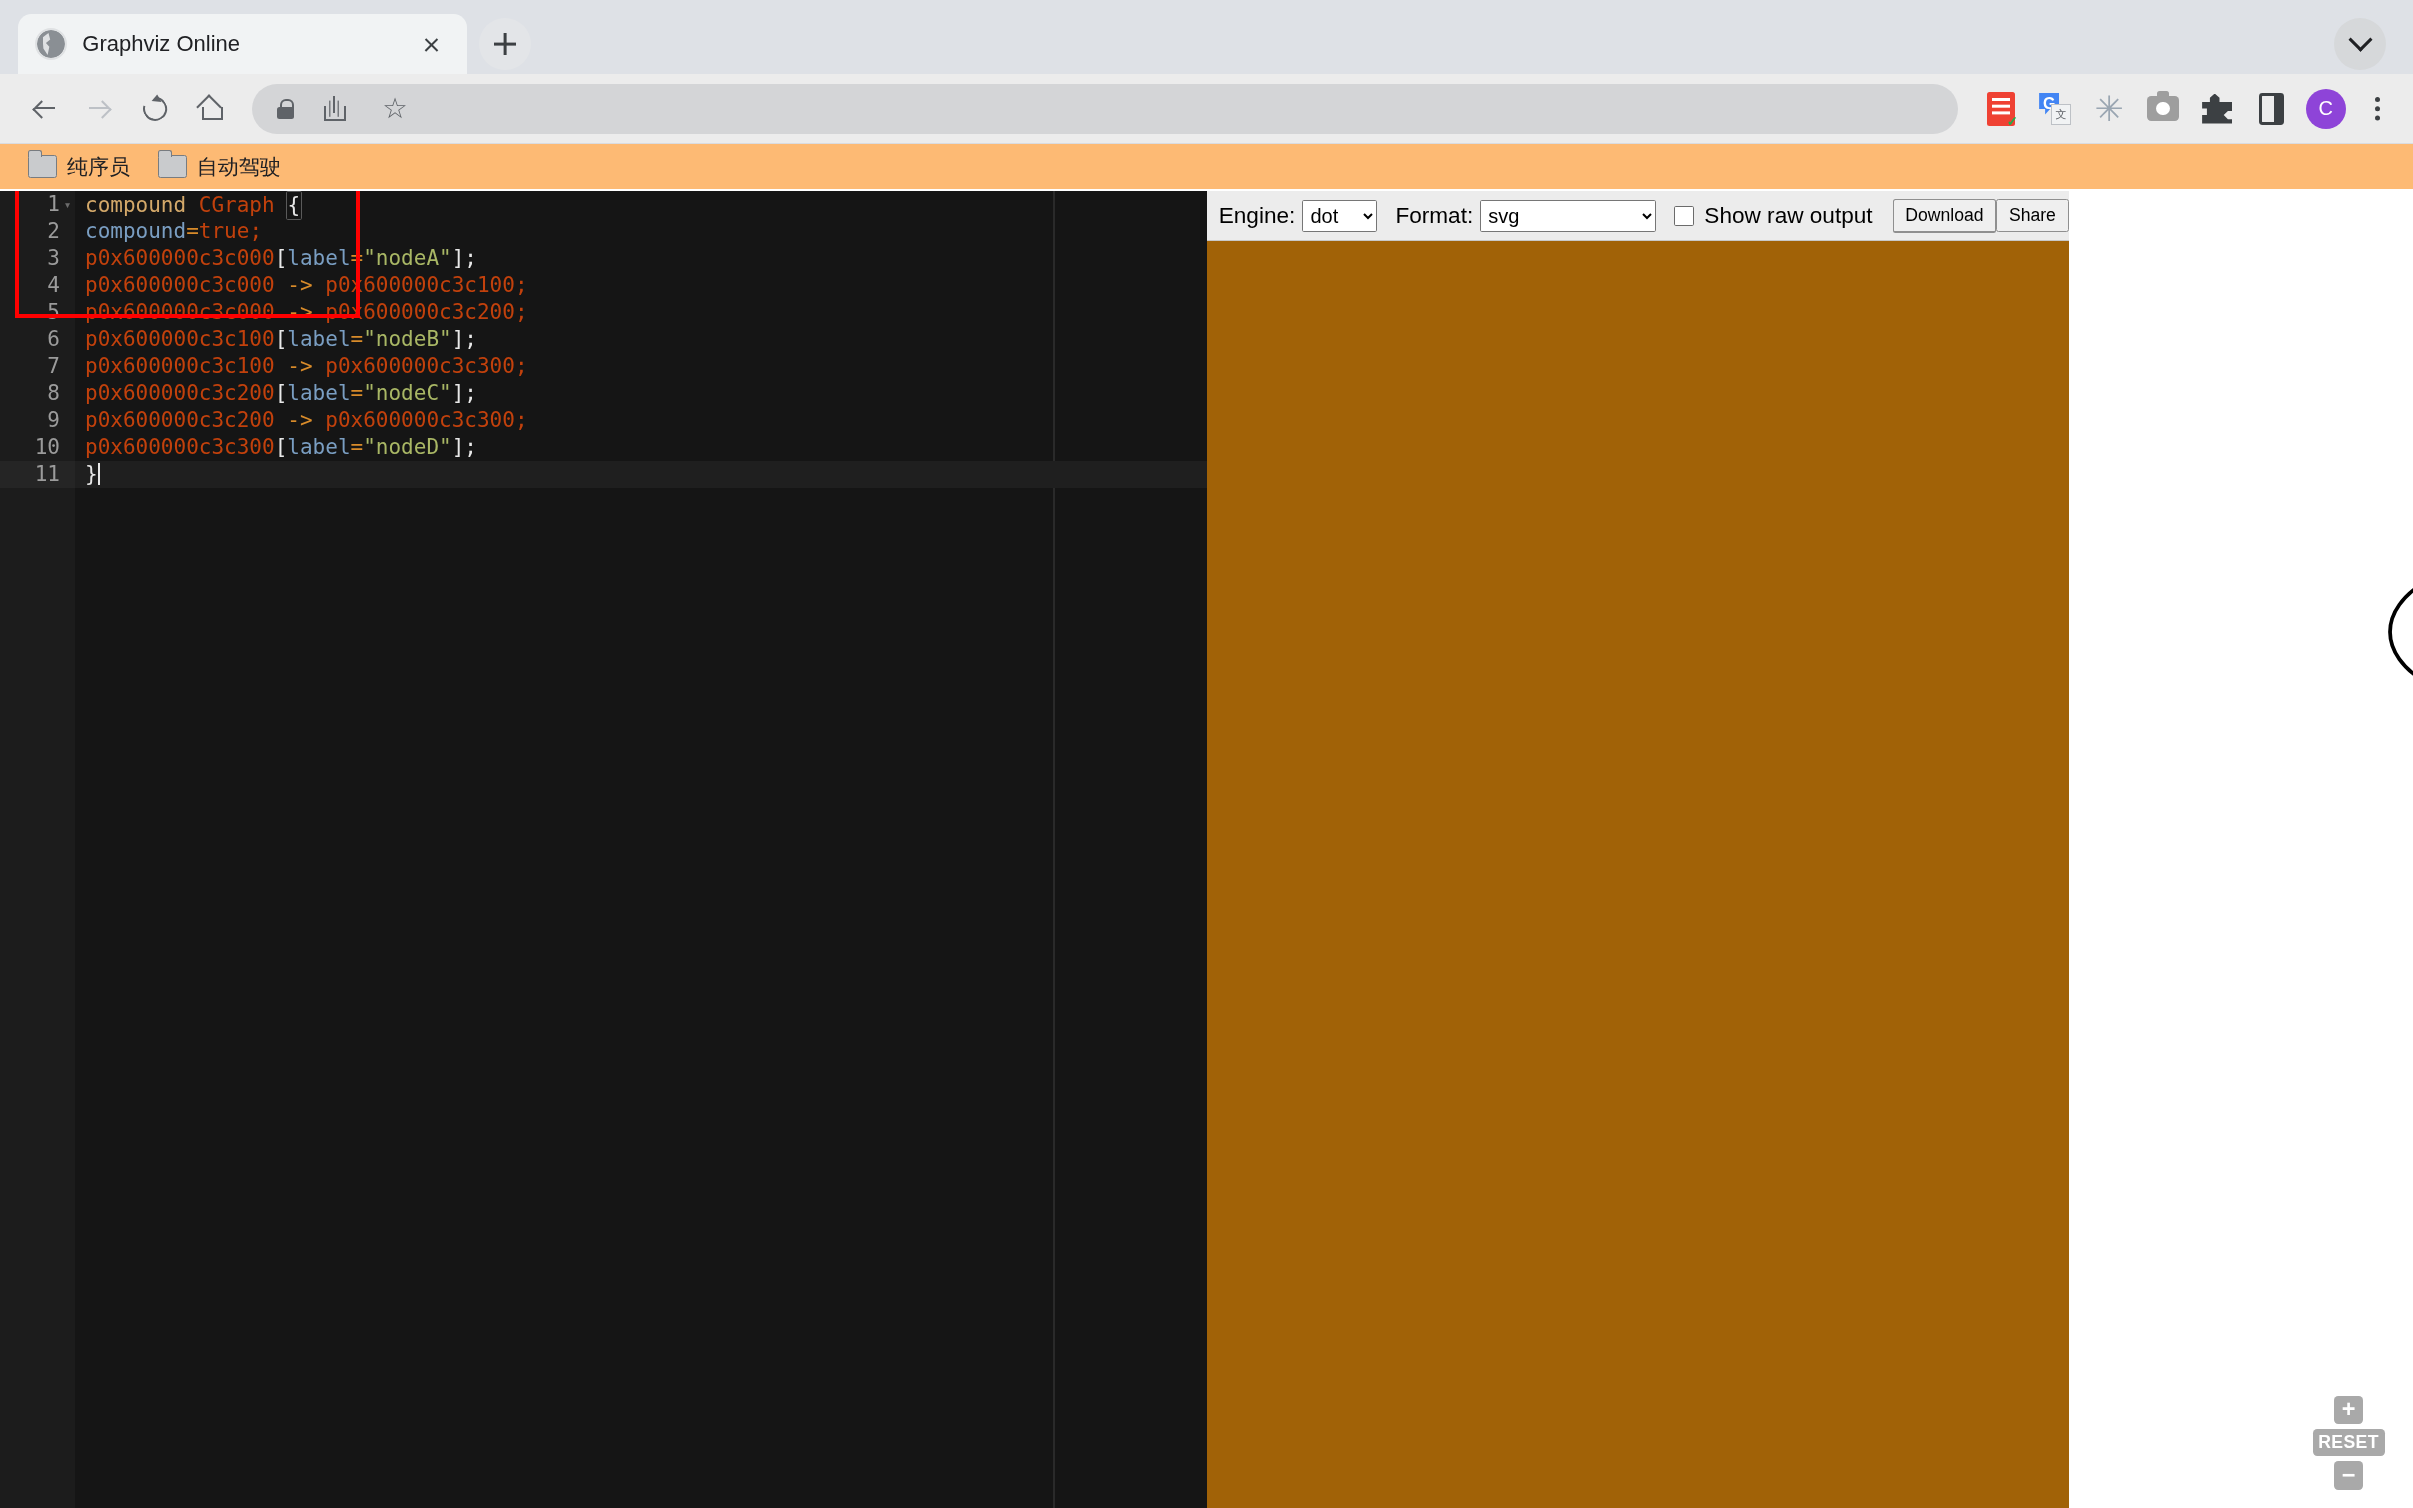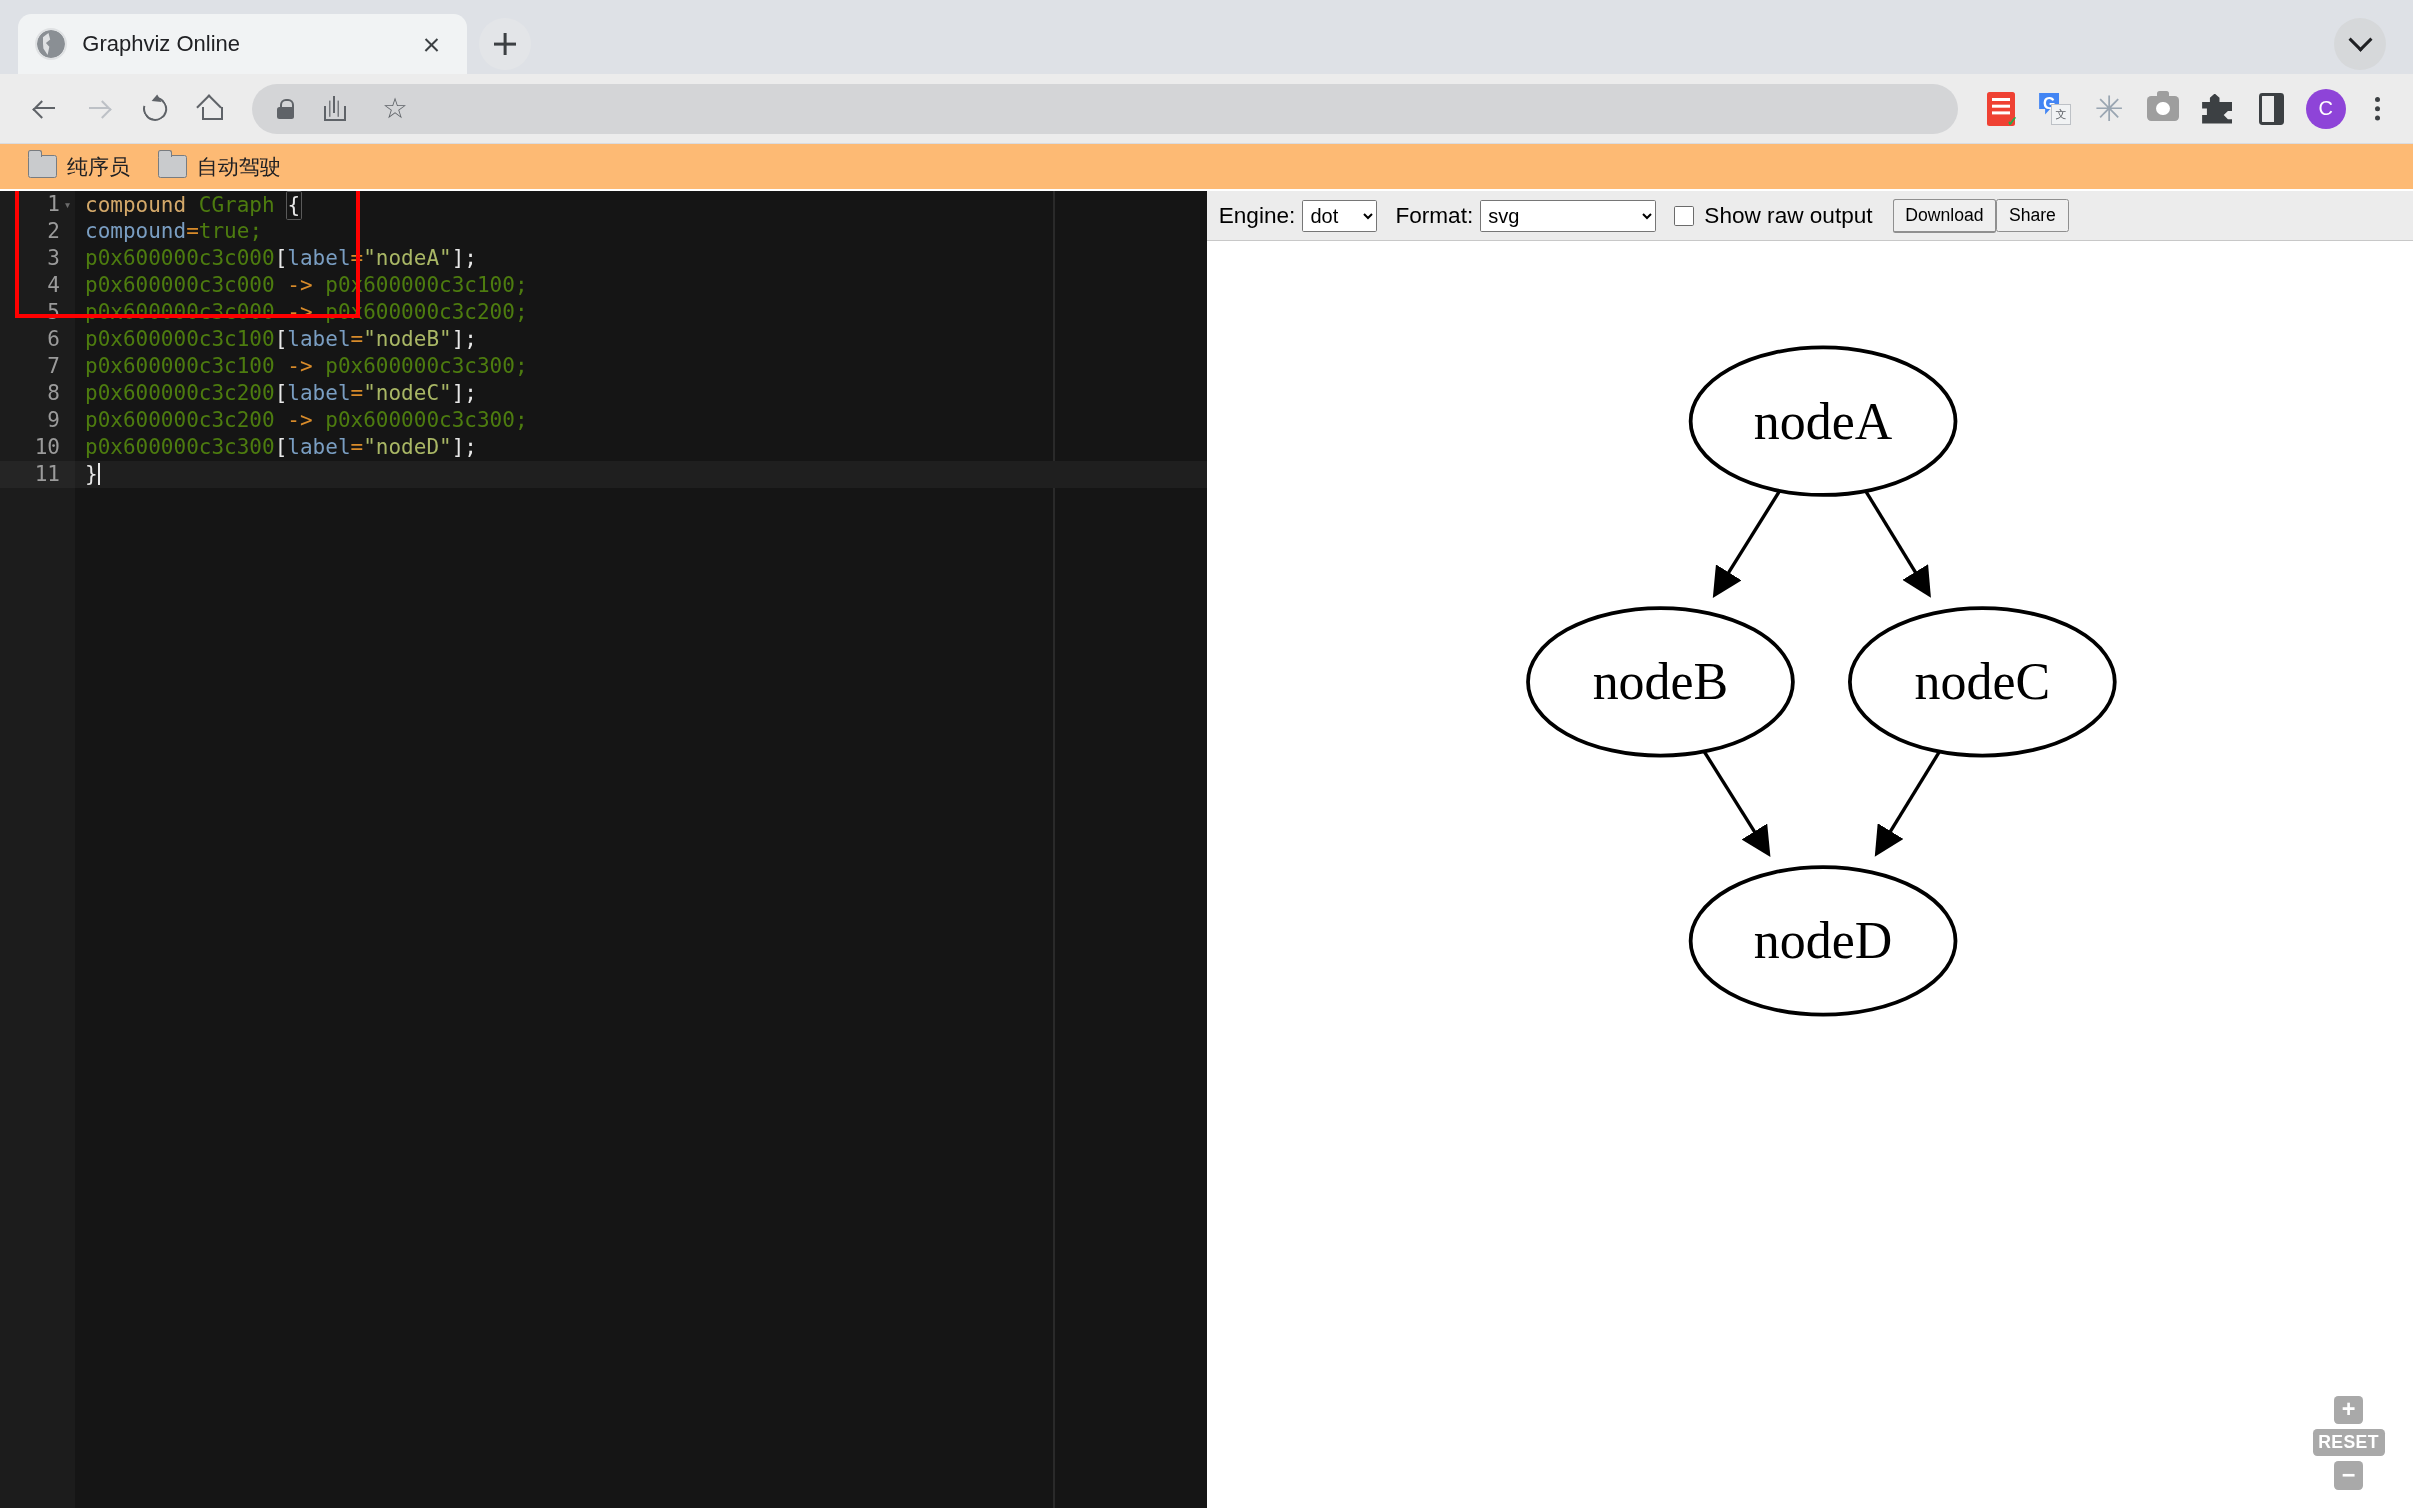--- a/index.html
+++ b/index.html
@@ -285,7 +285,7 @@
   }
   .src { position:relative; z-index:2; padding-left:10px; white-space:pre; }
   .t-kw   { color:#d4a96a; }
-  .t-id   { color:#4d7c0f; }
+  .t-id   { color:#c2410c; }
   .t-attr { color:#7a9ec2; }
   .t-str  { color:#a9b765; }
   .t-op   { color:#d88b2a; }

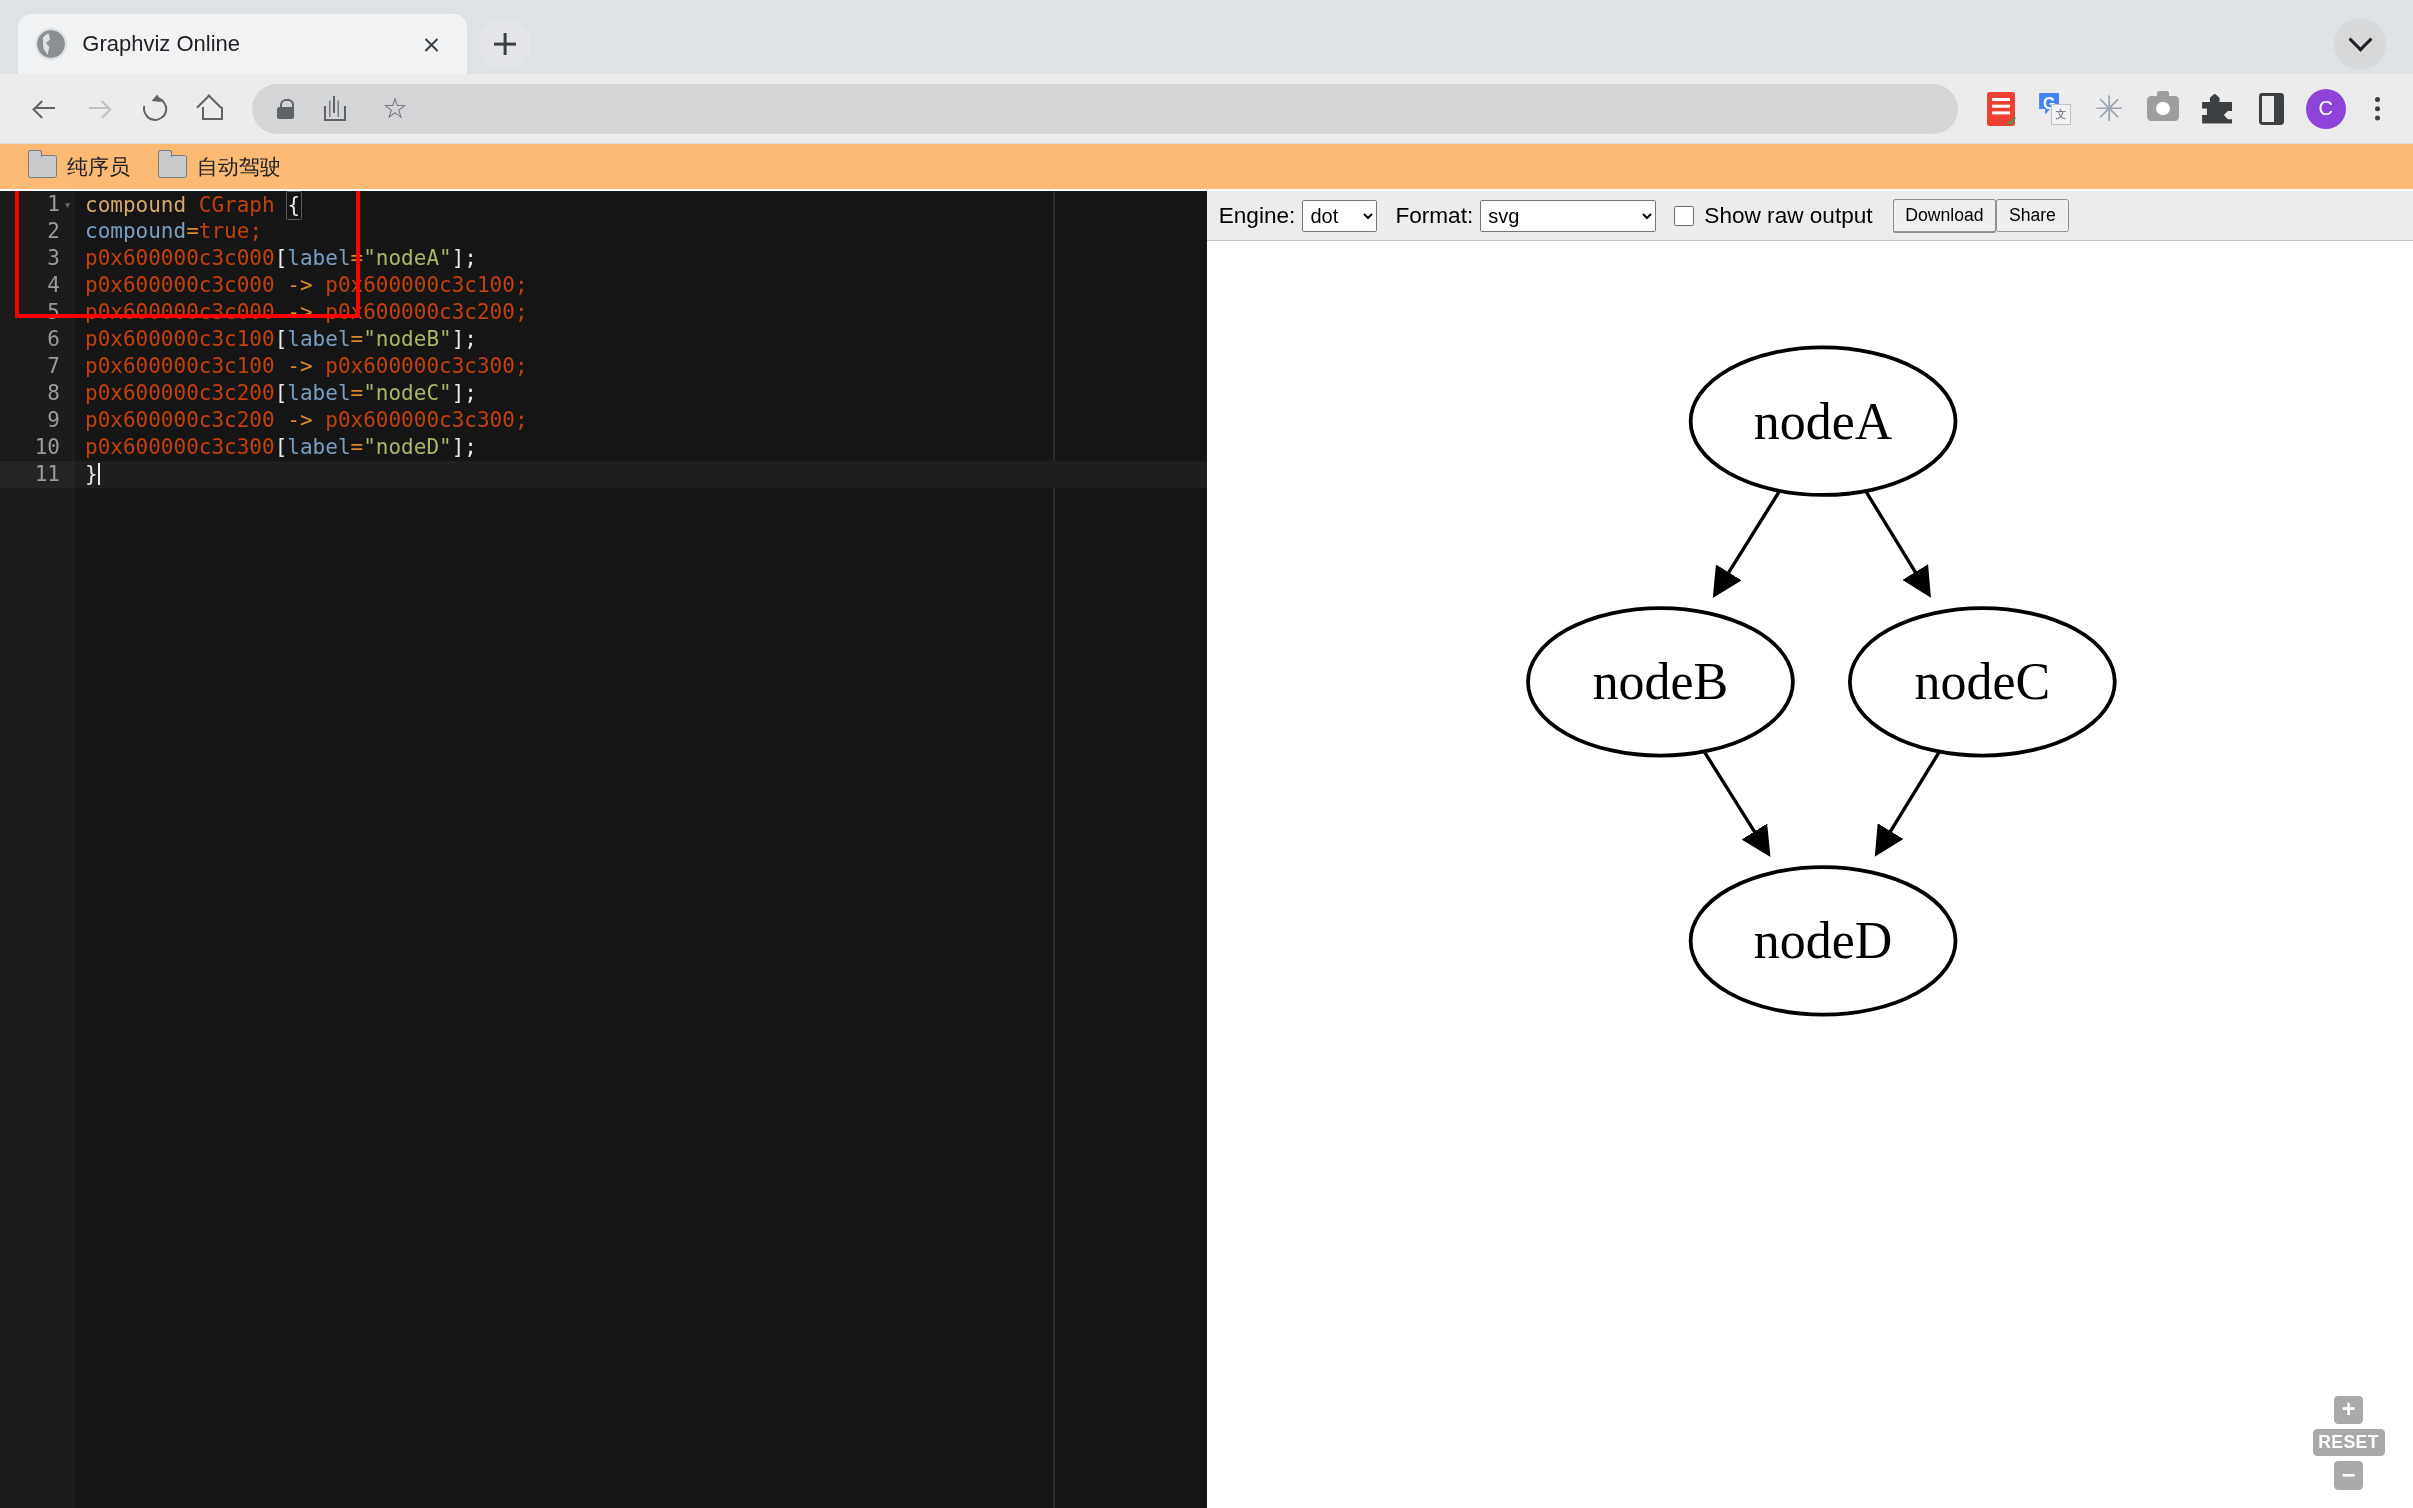--- a/index.html
+++ b/index.html
@@ -307,7 +307,7 @@
   
   .graphpane {
     flex:1; height:100%; background:#a16207; position:relative;
-    display:flex; flex-direction:column;
+    display:flex; flex-direction:row;
   }
   .toolbar {
     height:50px; background:#ececec; border-bottom:0.8px solid #c8c8c8;

